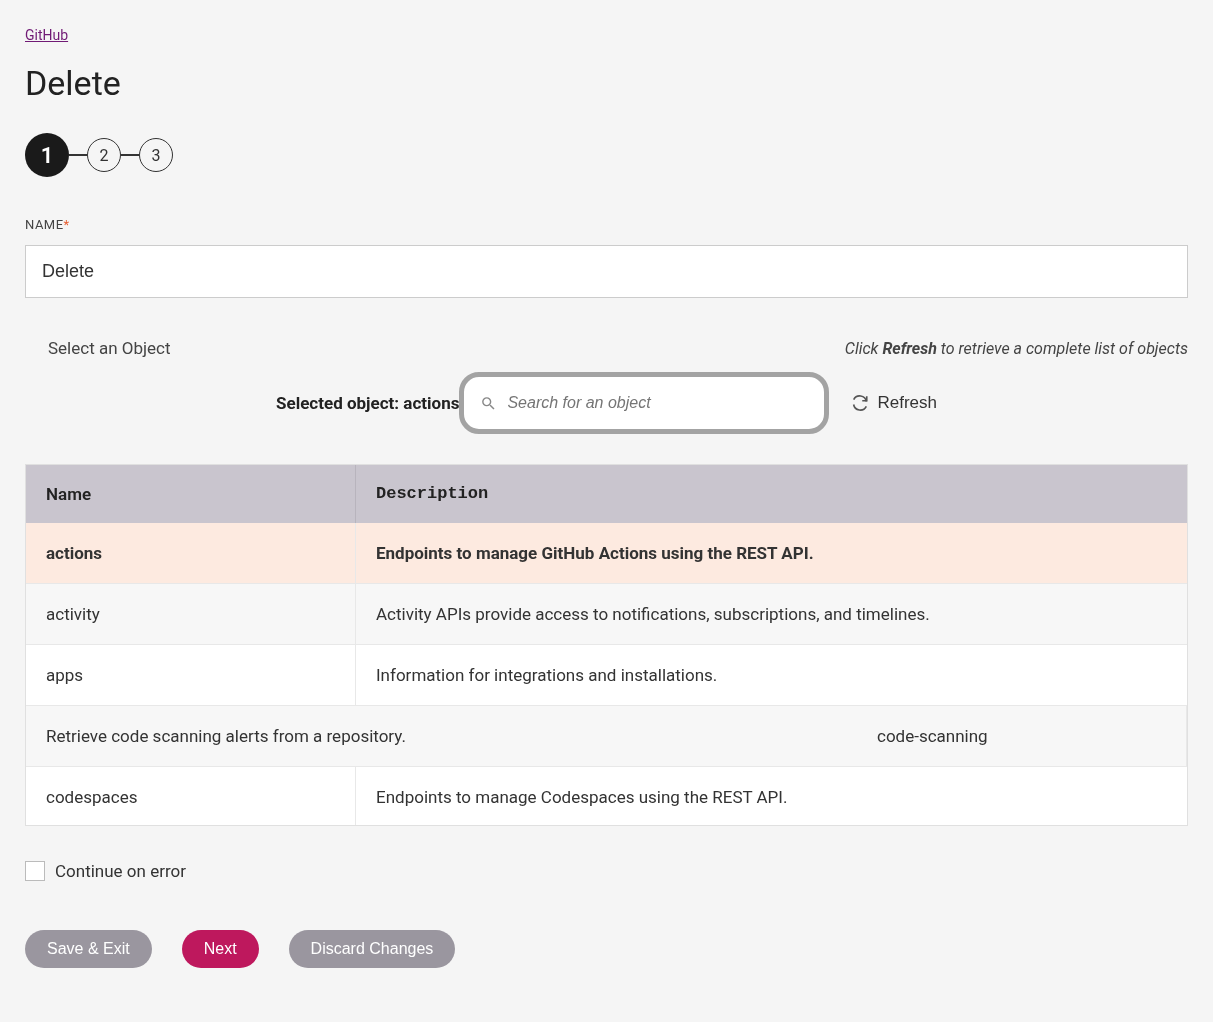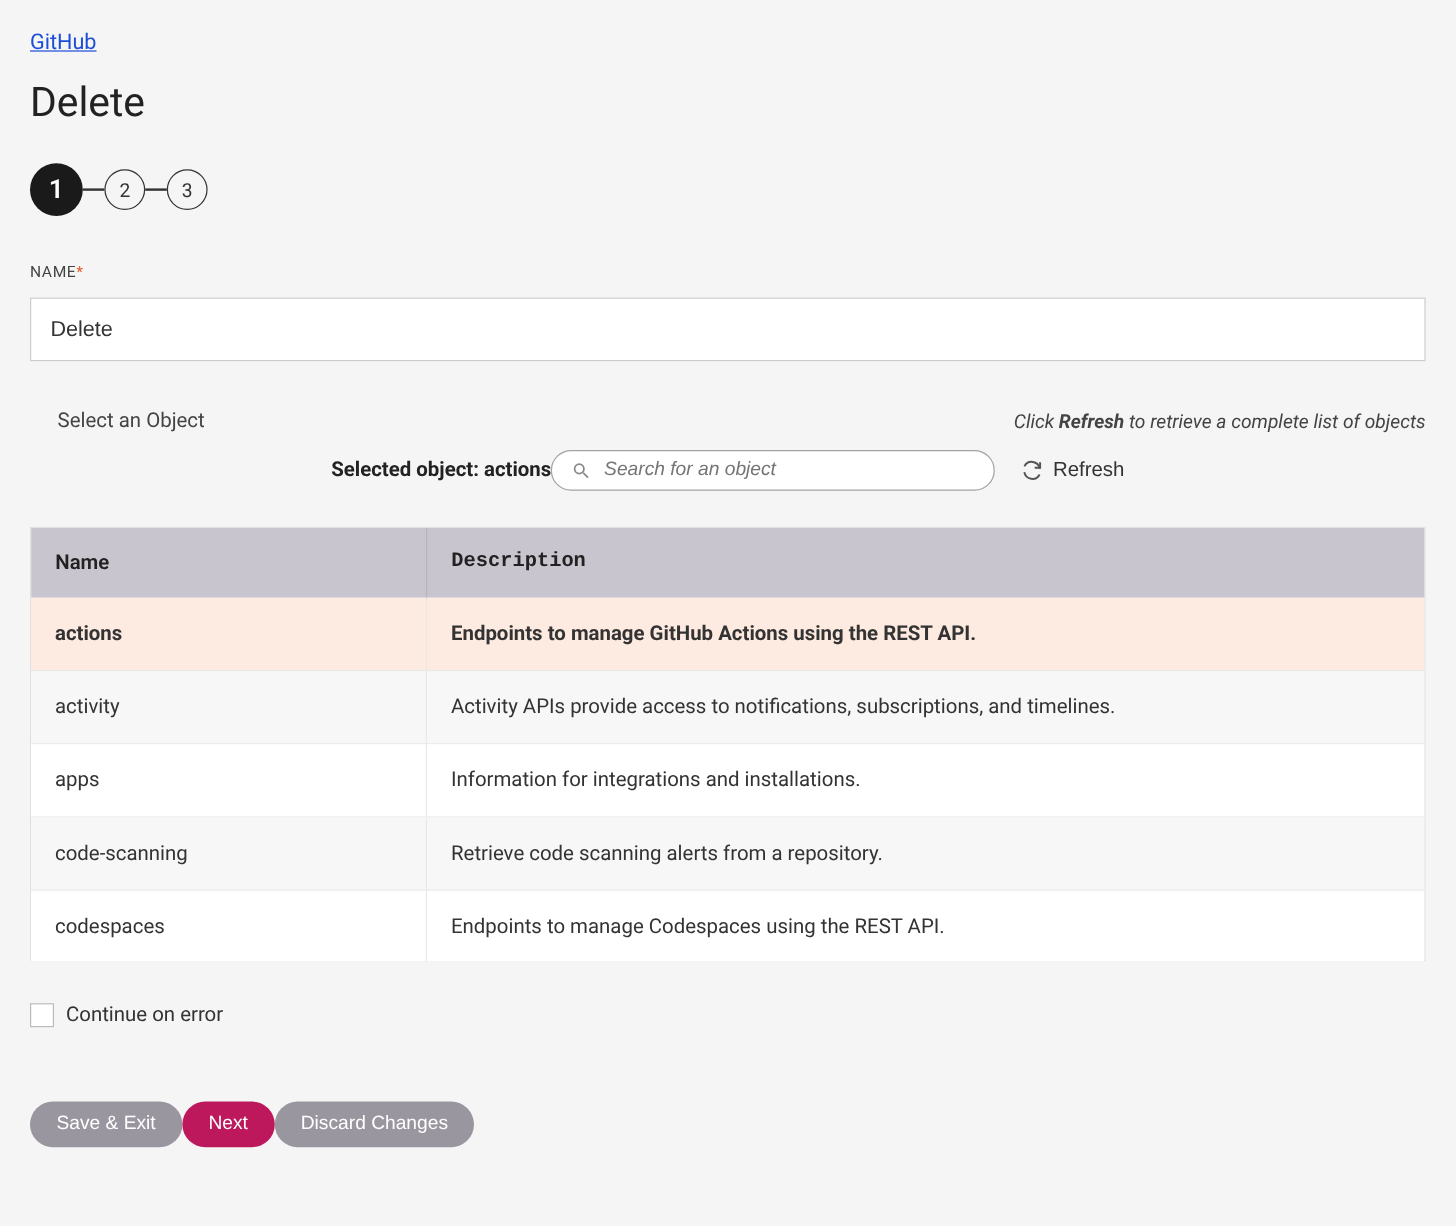--- a/index.html
+++ b/index.html
@@ -15,8 +15,8 @@
       width: 1213px;
     }
     .breadcrumb {
-      font-size: 18px;
-      color: #1d4ed8;
+      font-size: 14px;
+      color: #701a75;
       text-decoration: underline;
       margin-bottom: 20px;
       display: inline-block;

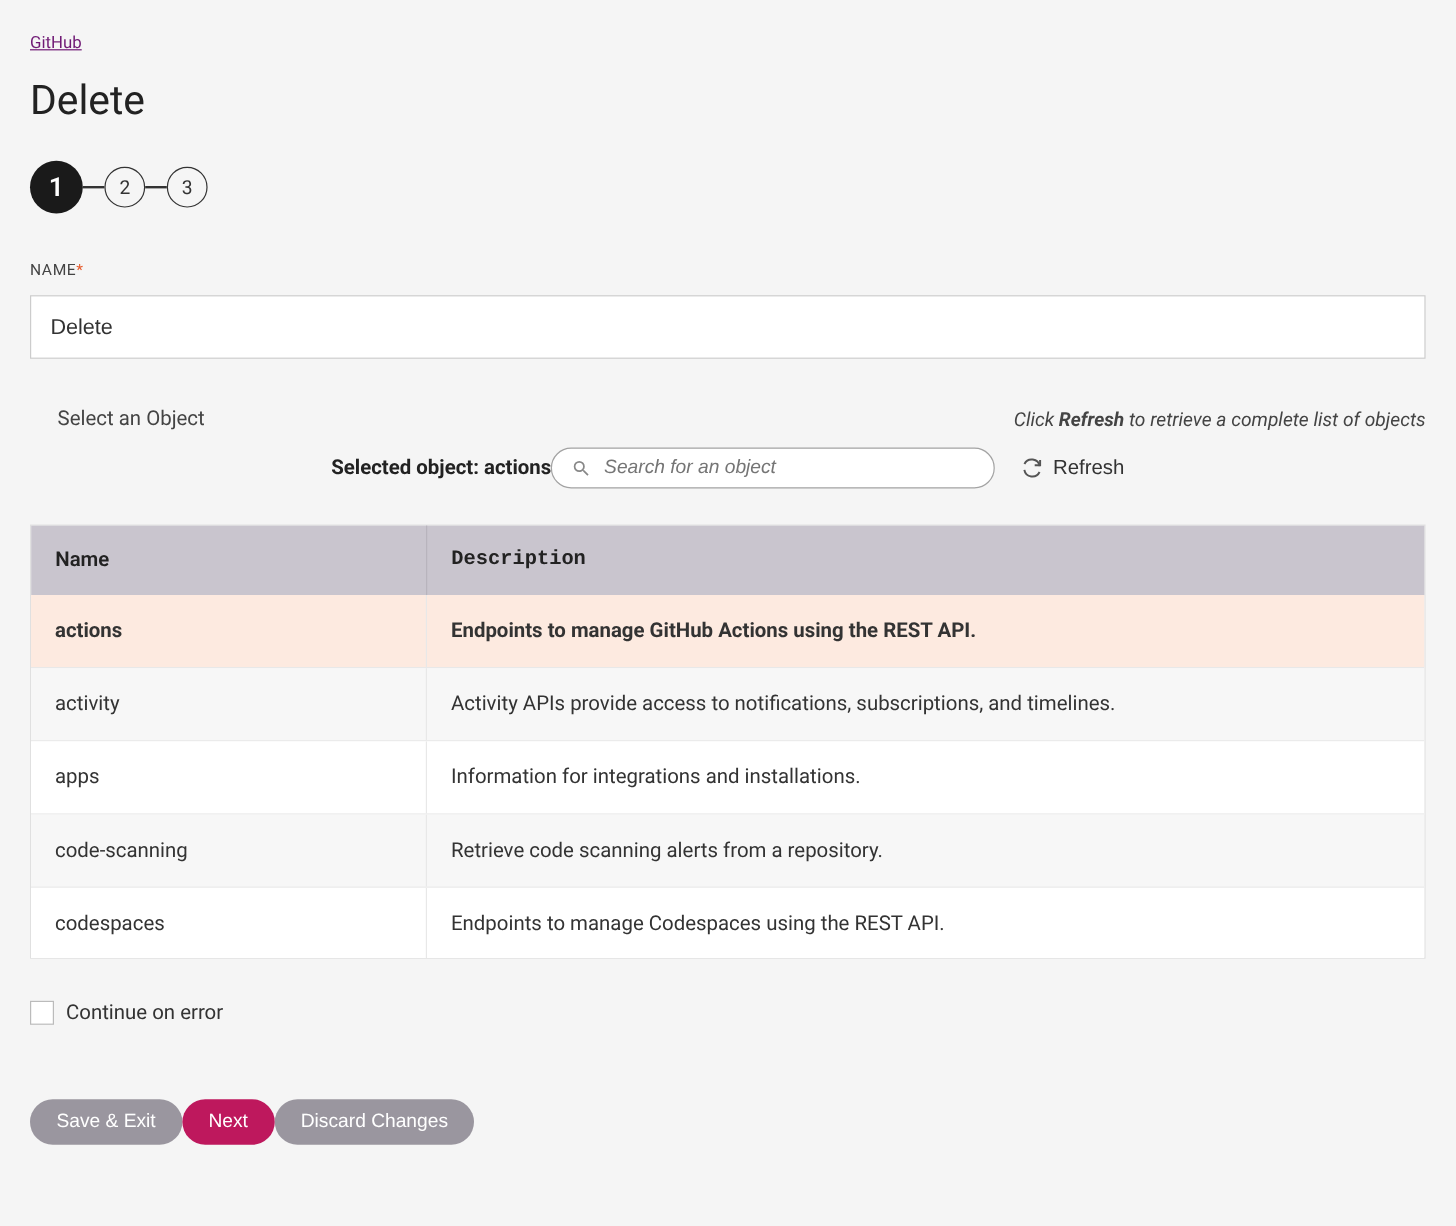--- a/index.html
+++ b/index.html
@@ -118,9 +118,9 @@
       display: flex;
       align-items: center;
       background: #fff;
-      border: 1px solid #a3a3a3;
+      border: 5px solid #a3a3a3;
       border-radius: 20px;
-      padding: 7px 16px;
+      padding: 17px 16px;
       width: 370px;
     }
     .search-box svg {

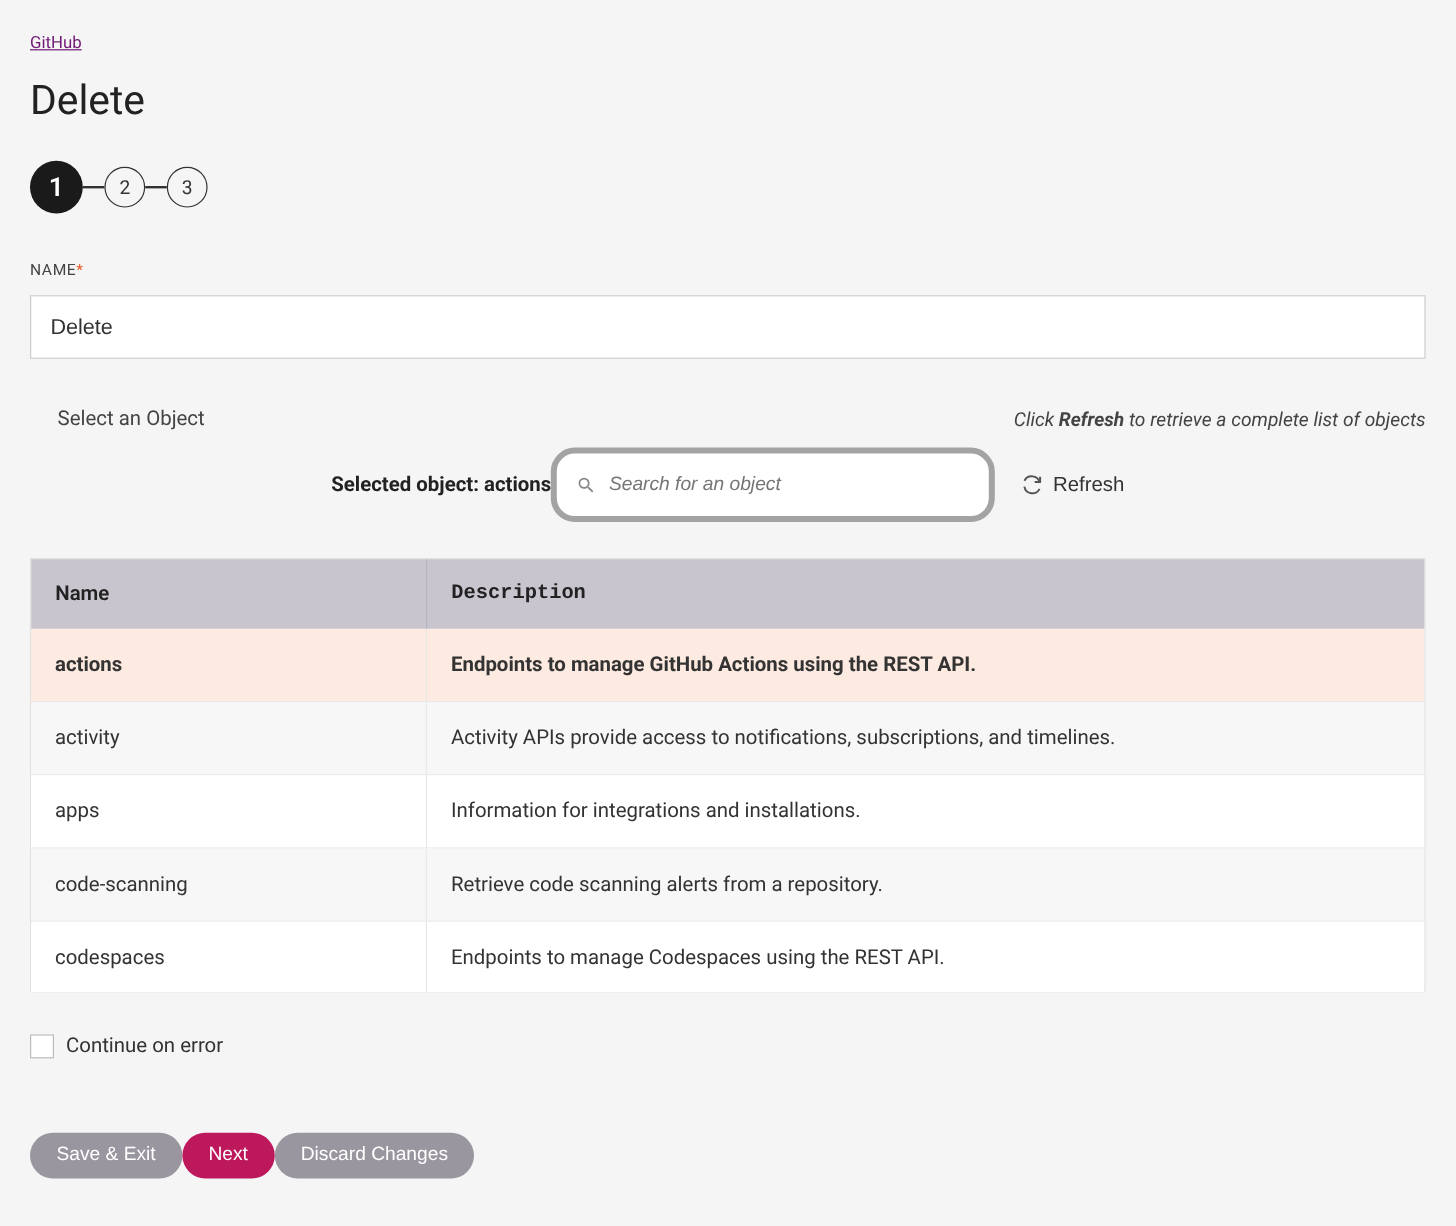--- a/index.html
+++ b/index.html
@@ -328,8 +328,8 @@
         <div class="cell cell-desc">Information for integrations and installations.</div>
       </div>
       <div class="table-row">
+        <div class="cell cell-desc">Retrieve code scanning alerts from a repository.</div>
         <div class="cell cell-name">code-scanning</div>
-        <div class="cell cell-desc">Retrieve code scanning alerts from a repository.</div>
       </div>
       <div class="table-row">
         <div class="cell cell-name">codespaces</div>

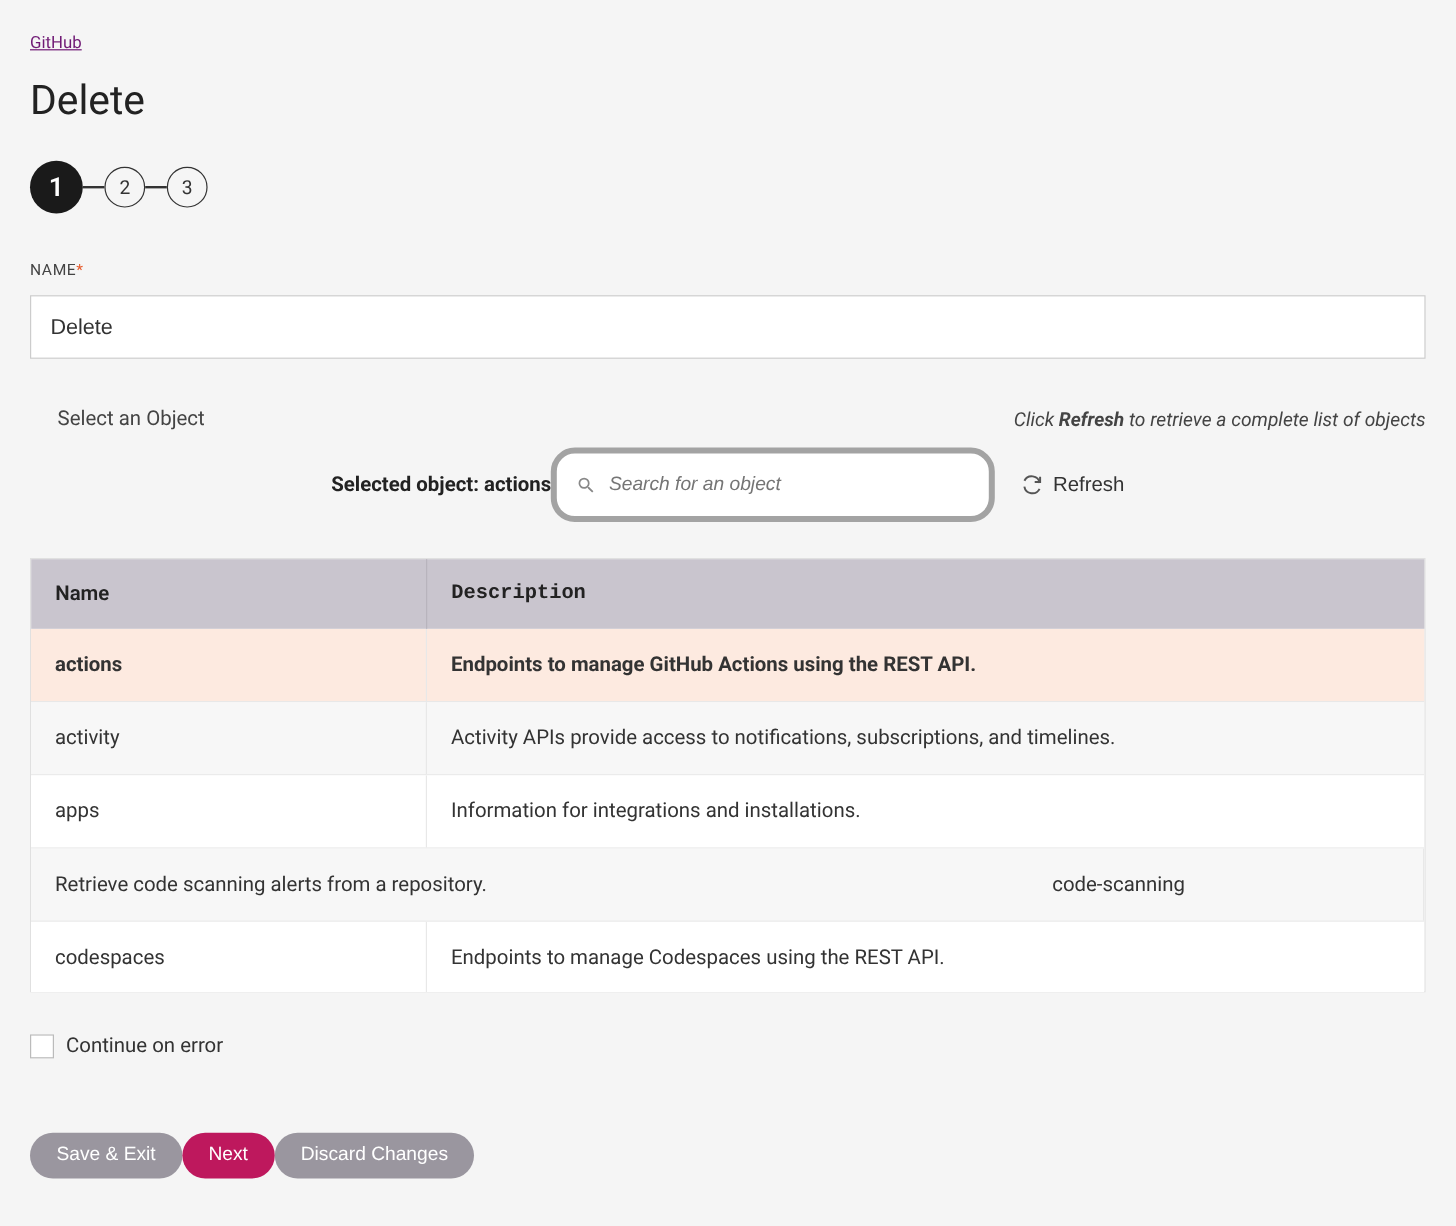--- a/index.html
+++ b/index.html
@@ -228,7 +228,7 @@
       align-items: center;
       gap: 10px;
       margin-top: 35px;
-      margin-bottom: 62px;
+      margin-bottom: 49px;
     }
     .checkbox {
       width: 20px;

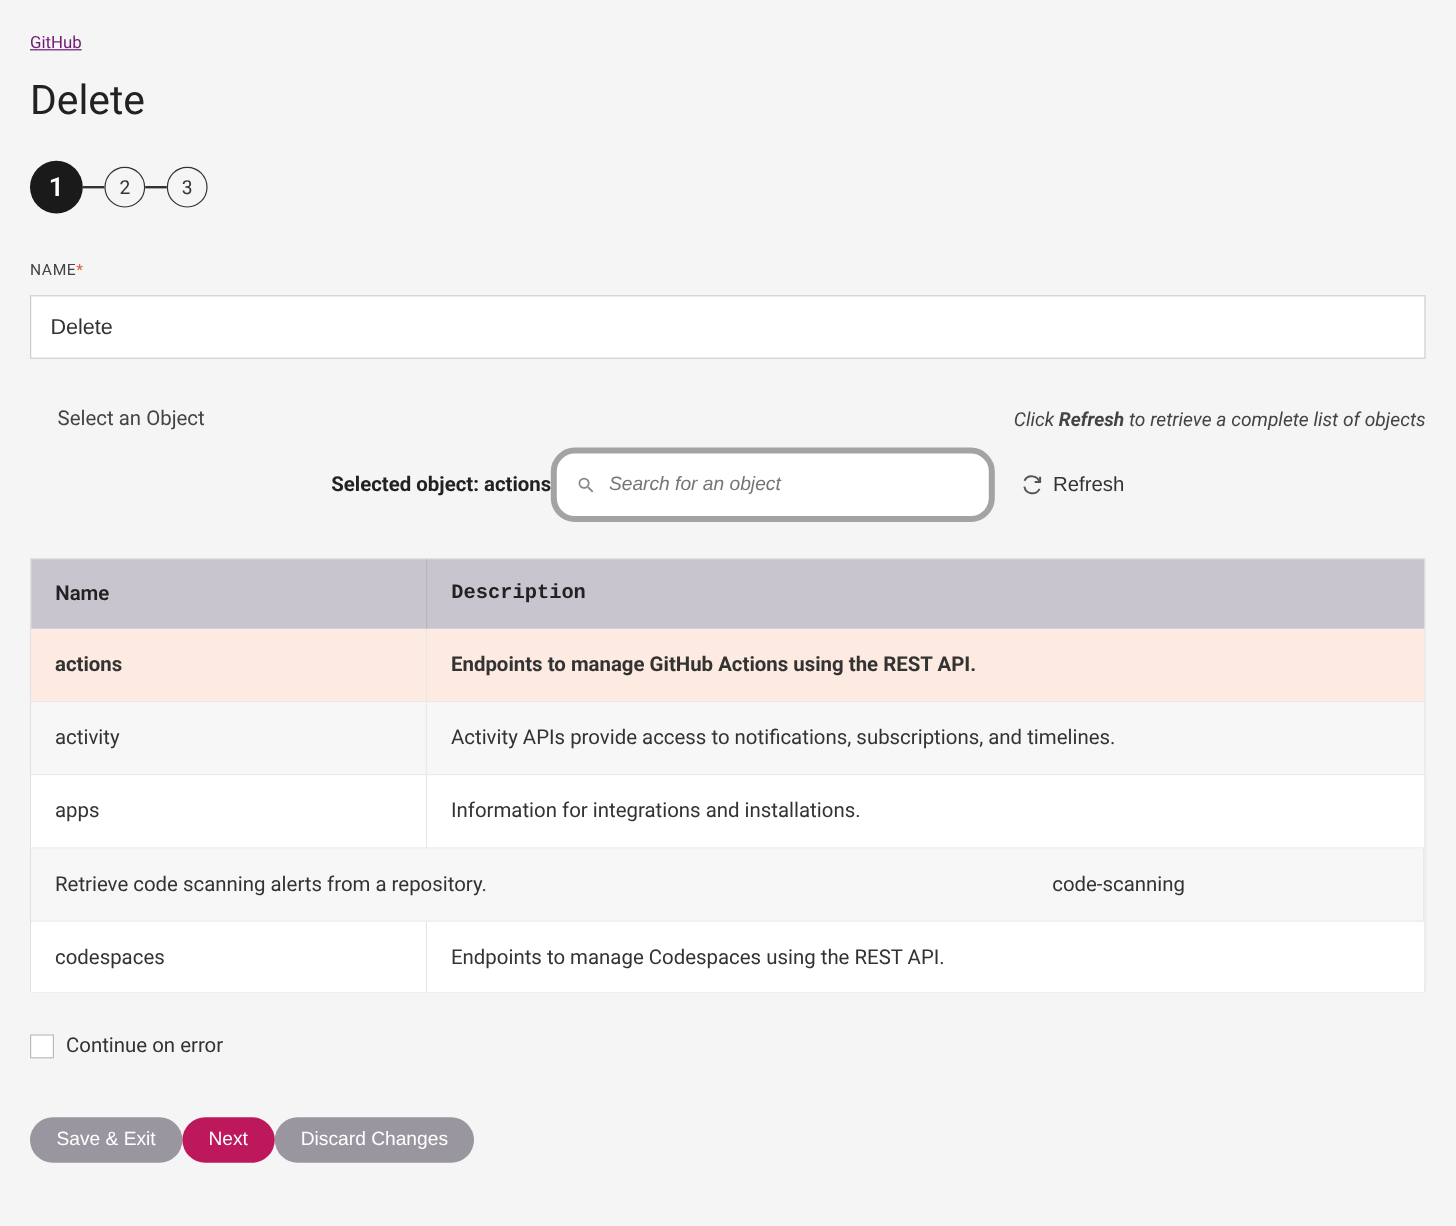--- a/index.html
+++ b/index.html
@@ -243,6 +243,7 @@
     }
     .button-row {
       display: flex;
+      gap: 30px;
     }
     .btn {
       padding: 10px 22px;

